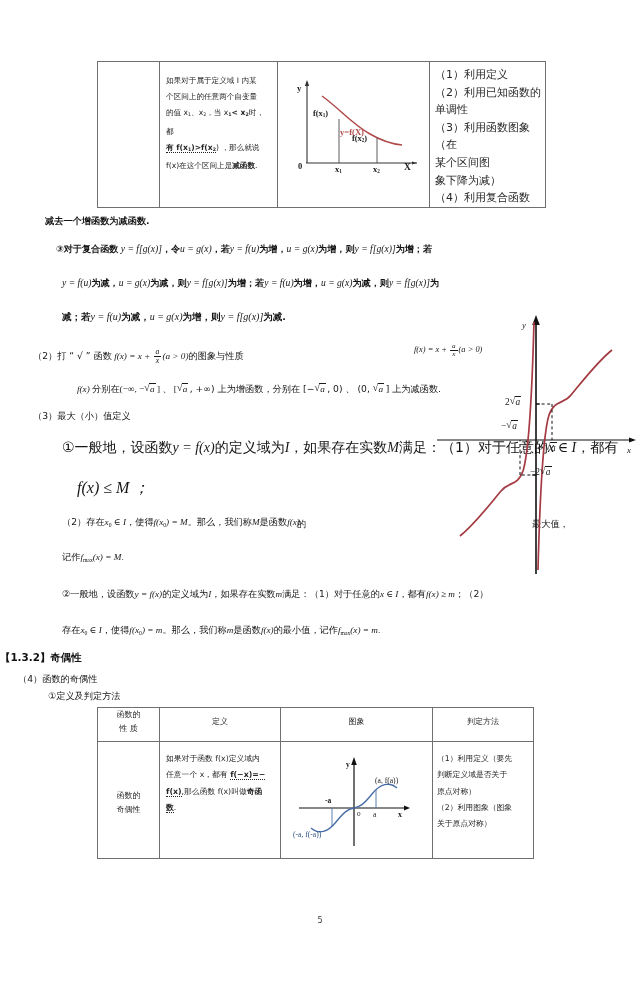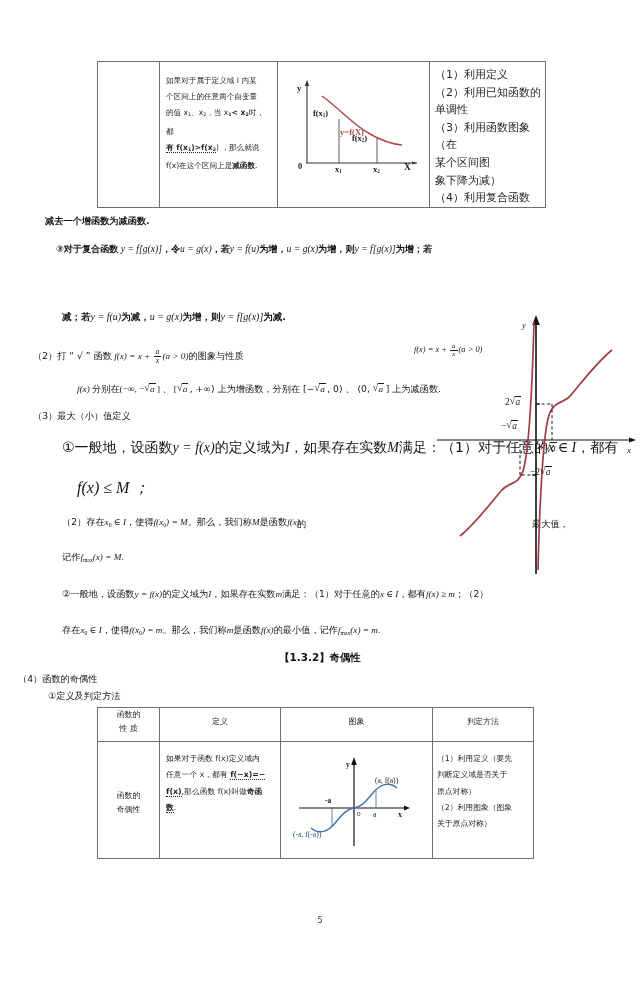--- a/index.html
+++ b/index.html
@@ -185,6 +185,9 @@
     <span class="mi">y = f[g(x)]</span><span class="cnb">，令</span><span class="mi">u = g(x)</span><span class="cnb">，若</span><span class="mi">y = f(u)</span><span class="cnb">为增，</span><span class="mi">u = g(x)</span><span class="cnb">为增，则</span><span class="mi">y = f[g(x)]</span><span class="cnb">为增；若</span>
   </div>
 
+  <div class="para para-mix" style="left:62px; top:277px; font-size:9.6px;">
+    <span class="mi">y = f(u)</span><span class="cnb">为减，</span><span class="mi">u = g(x)</span><span class="cnb">为减，则</span><span class="mi">y = f[g(x)]</span><span class="cnb">为增；若</span><span class="mi">y = f(u)</span><span class="cnb">为增，</span><span class="mi">u = g(x)</span><span class="cnb">为减，则</span><span class="mi">y = f[g(x)]</span><span class="cnb">为</span>
+  </div>
 
   <div class="para para-mix" style="left:62px; top:311px; font-size:10px;">
     <span class="cnb">减</span><span class="cnb">；若</span><span class="mi">y = f(u)</span><span class="cnb">为减，</span><span class="mi">u = g(x)</span><span class="cnb">为增，则</span><span class="mi">y = f[g(x)]</span><span class="cnb">为减.</span>

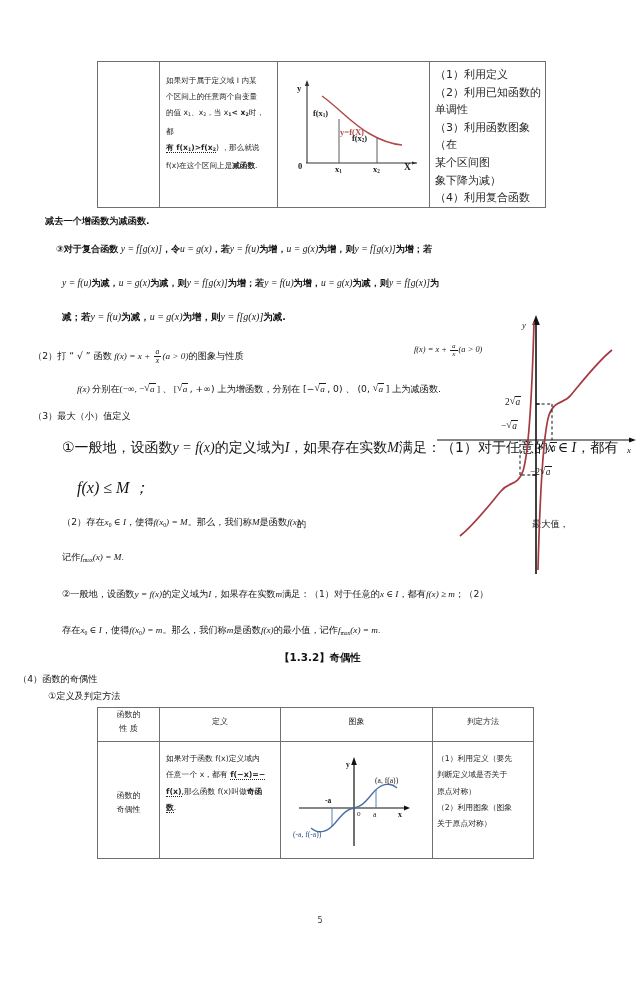--- a/index.html
+++ b/index.html
@@ -63,7 +63,7 @@
 
   
   #section-heading {
-    position:absolute; left:0; width:640px; top:651px; text-align:center;
+    position:absolute; left:0; width:640px; top:651px; 
     font-family:"DejaVu Sans","Liberation Sans",sans-serif; font-weight:700; font-size:10.4px; color:#111;
   }
 

